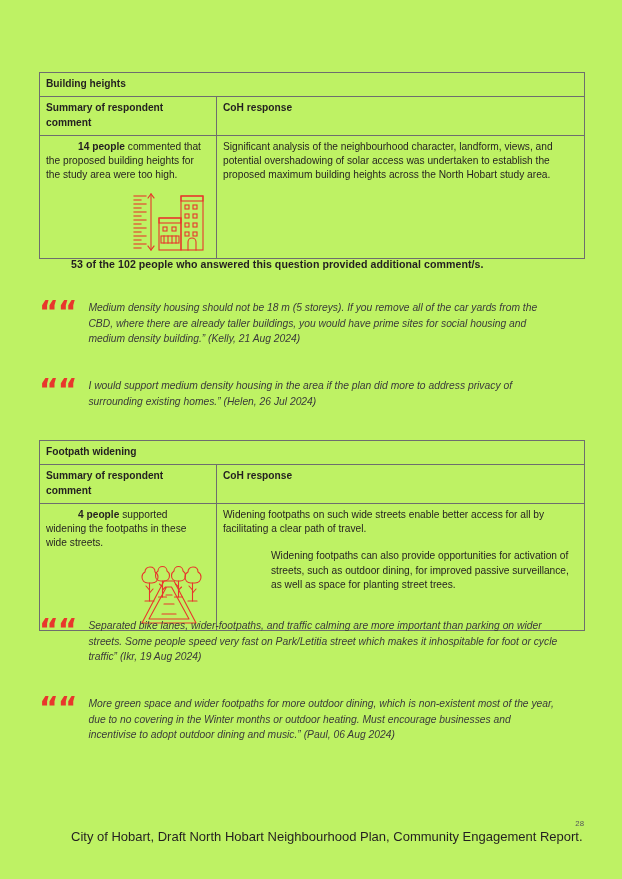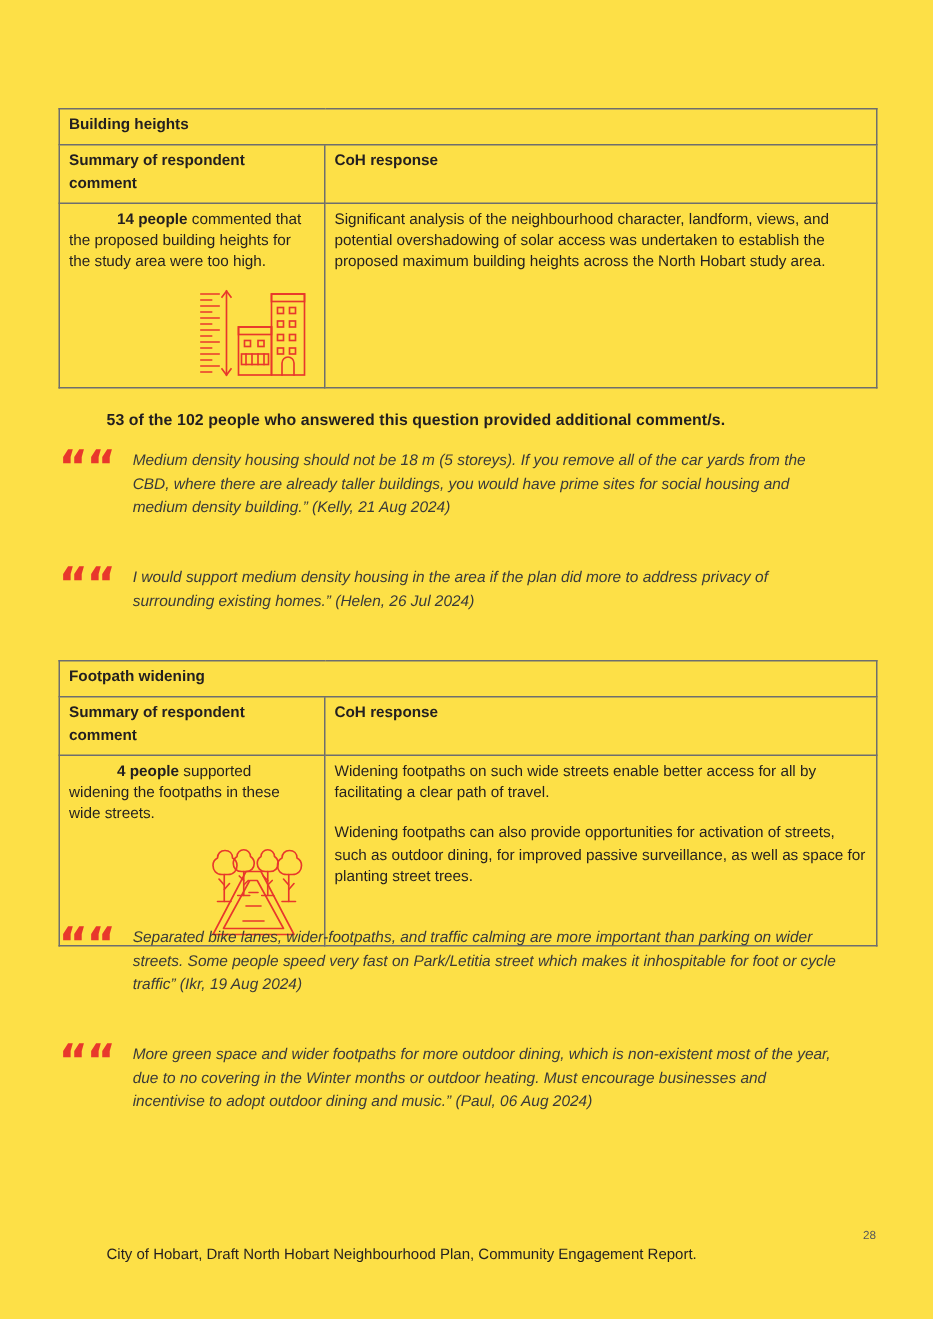--- a/index.html
+++ b/index.html
@@ -18,7 +18,7 @@
   .page {
     position: absolute;
     inset: 0;
-    background: #fde047;
+    background: #bef264;
     text-decoration: underline;
   }
 

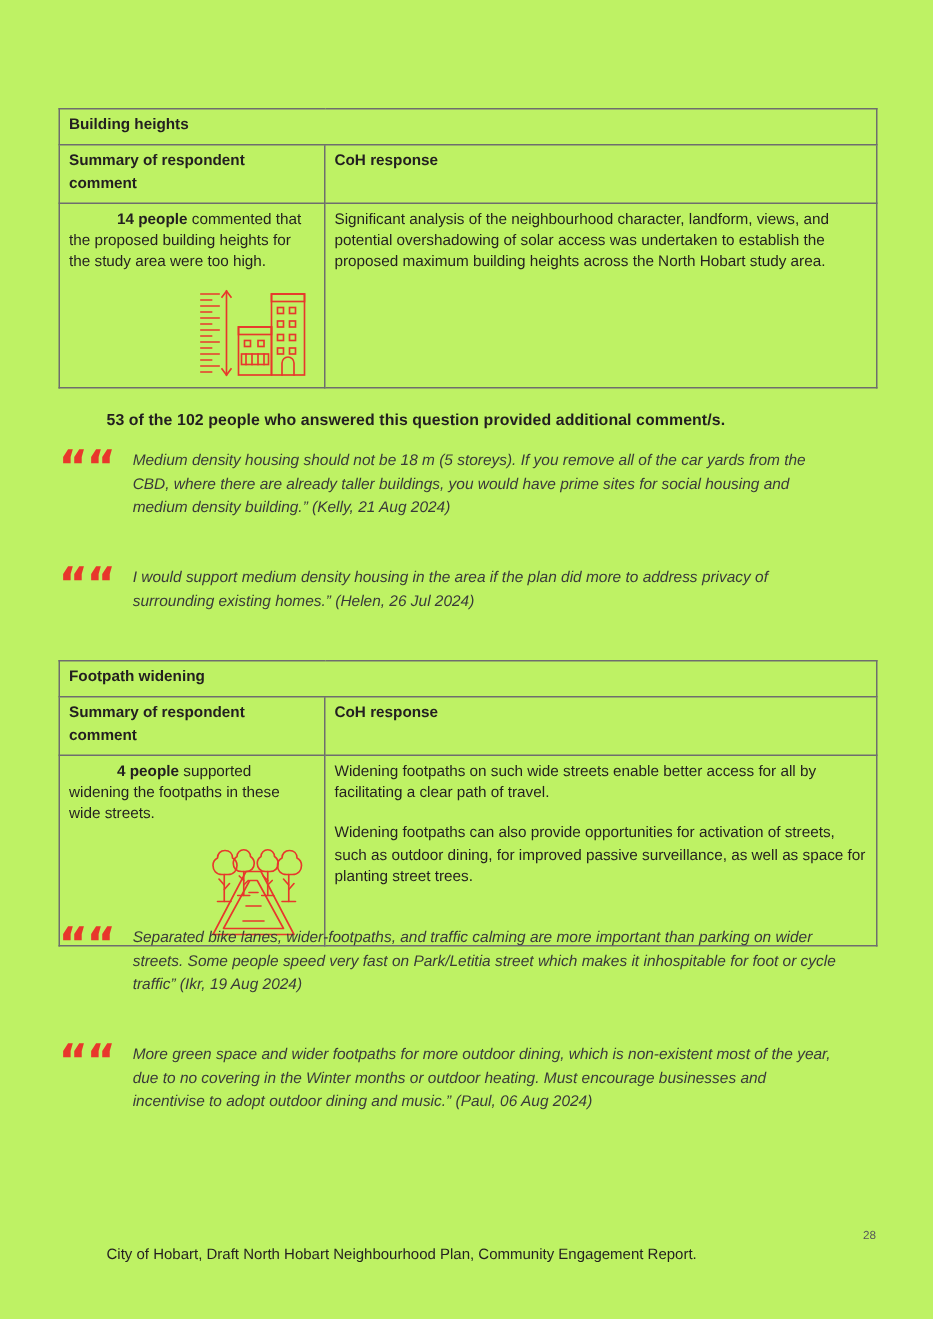--- a/index.html
+++ b/index.html
@@ -204,7 +204,7 @@
     </tbody>
   </table>
 
-  <div class="lead-line" style="top:257px;margin-top:16px;">53 of the 102 people who answered this question provided additional comment/s.</div>
+  <div class="lead-line" style="top:257px;">53 of the 102 people who answered this question provided additional comment/s.</div>
 
   <div class="quote" style="top:300px;">
     <span class="quote-mark">““</span>

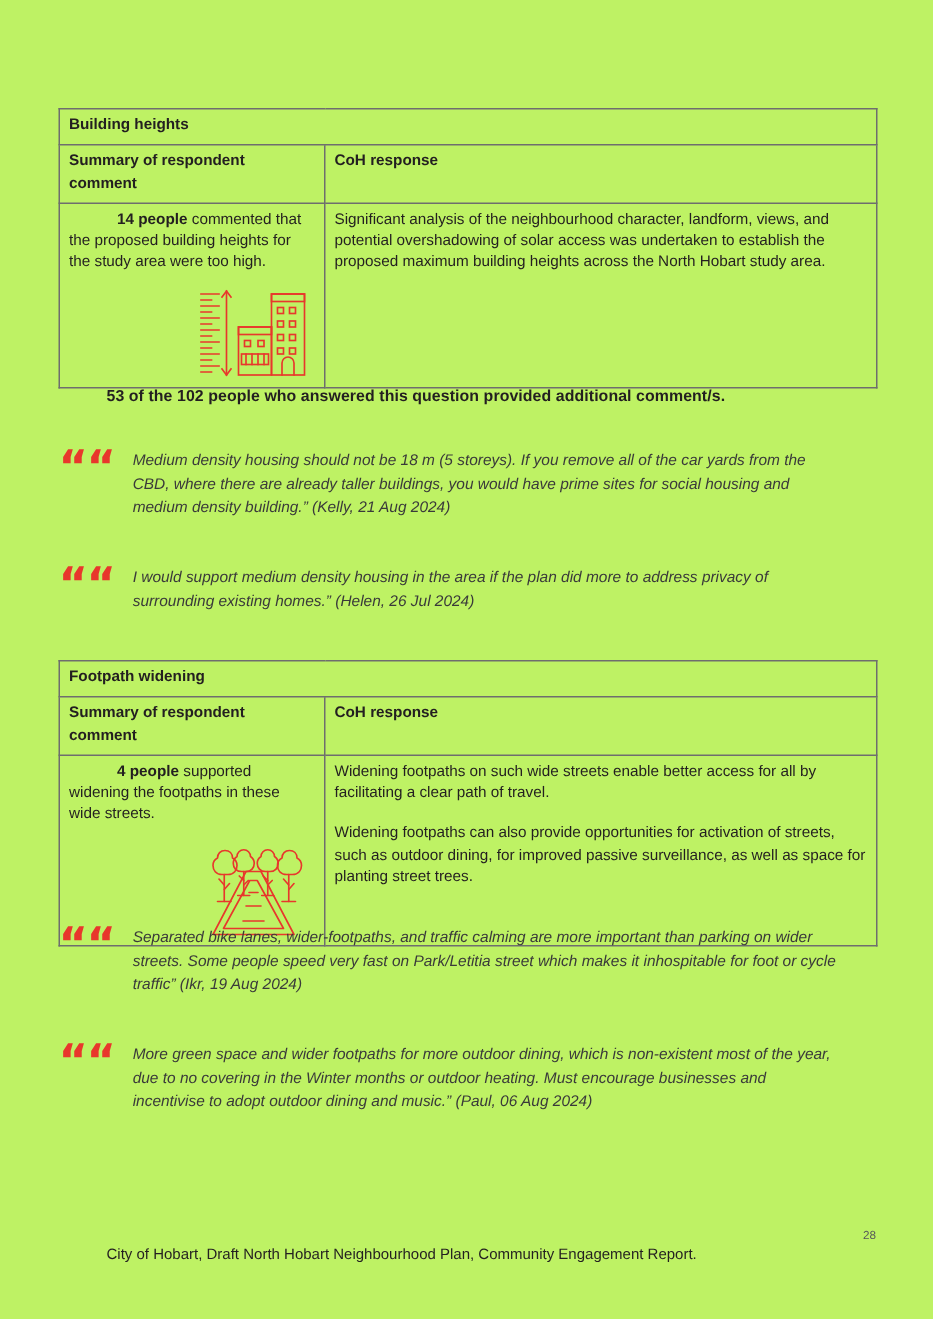--- a/index.html
+++ b/index.html
@@ -55,7 +55,7 @@
   .count-bold { font-weight: bold; margin-left: 32px; }
 
   .body-cell p { margin: 0; }
-  .body-cell p + p { margin-top: 13px; }
+  .body-cell p + p { margin-top: 13px; margin-left: 48px; }
 
   .icon-wrap {
     margin-top: 8px;

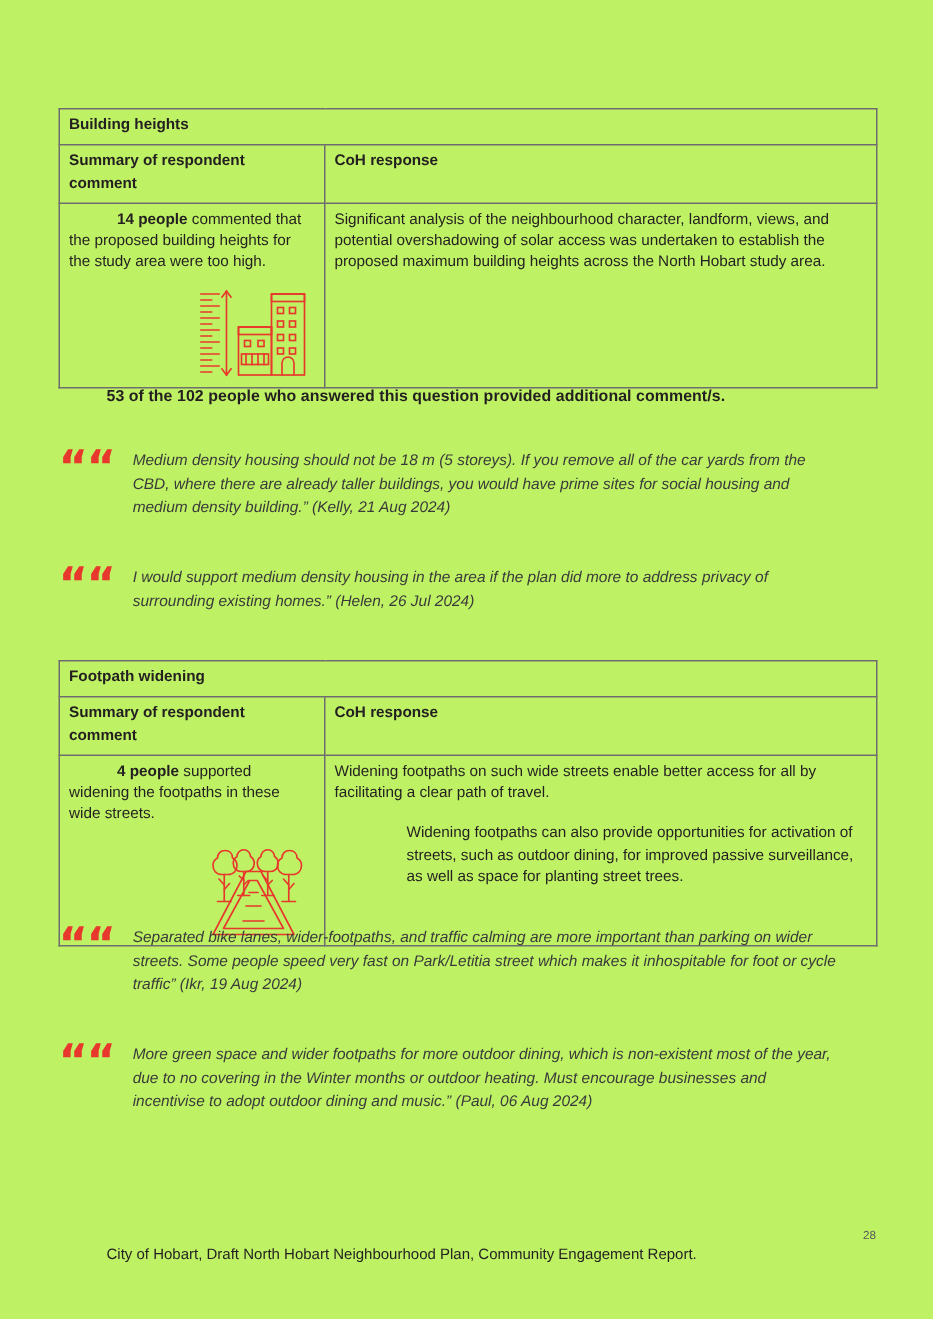--- a/index.html
+++ b/index.html
@@ -108,7 +108,7 @@
   .footer-text {
     position: absolute;
     left: 71px;
-    font-size: 10px;
+    font-size: 13px;
     line-height: 12px;
     color: #231f20;
   }

